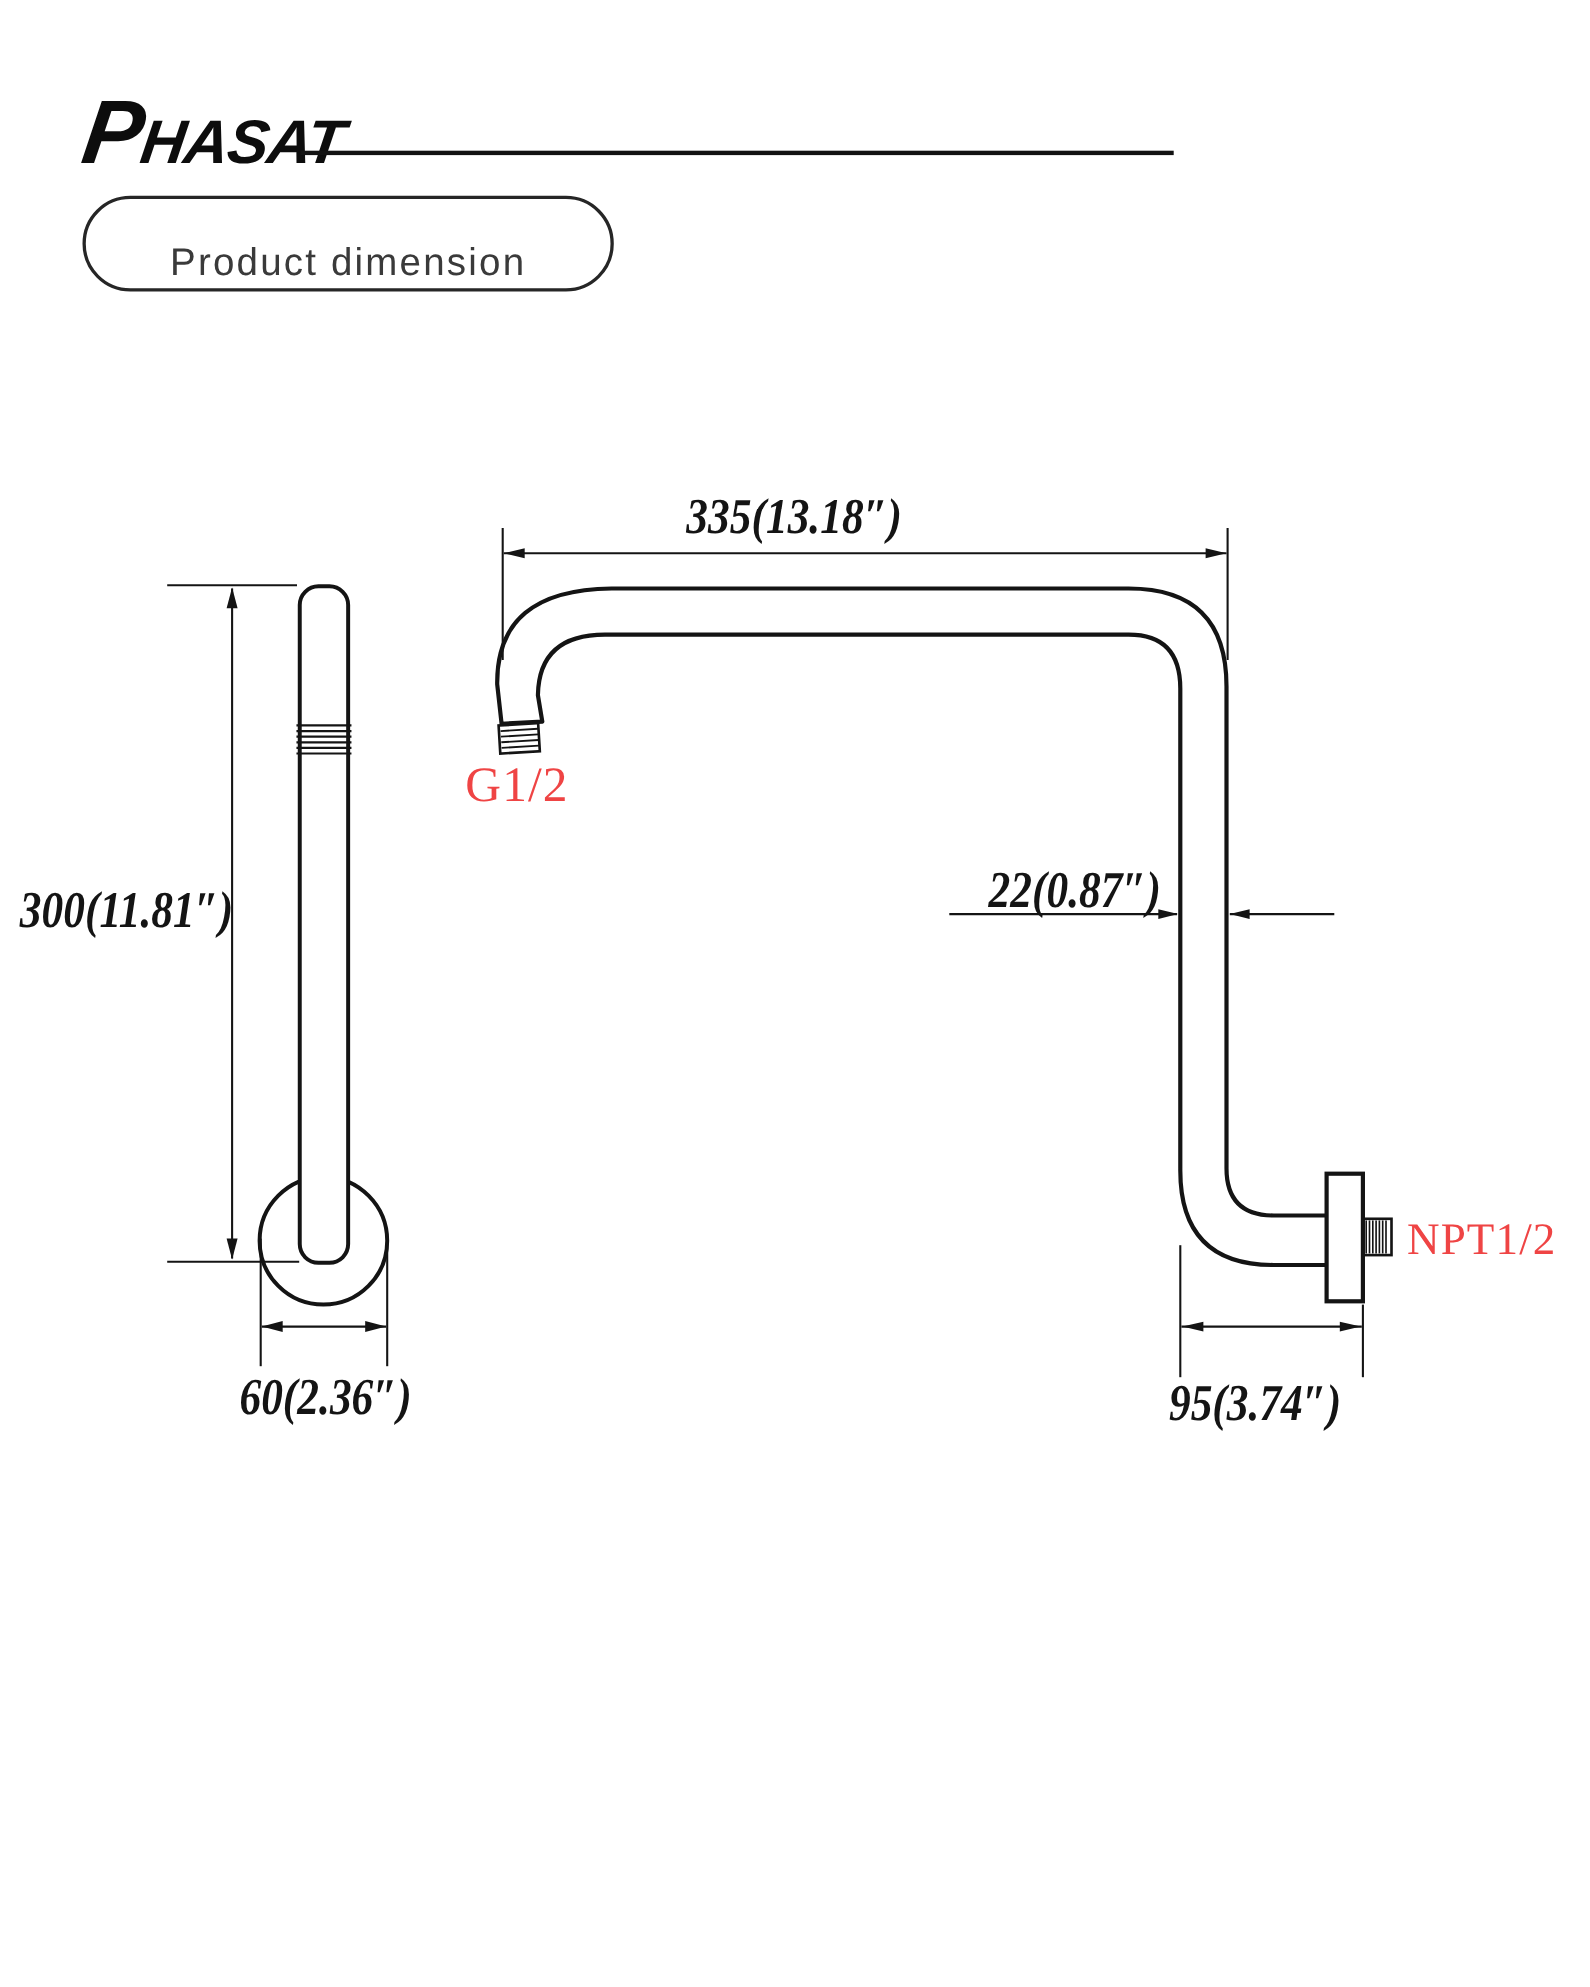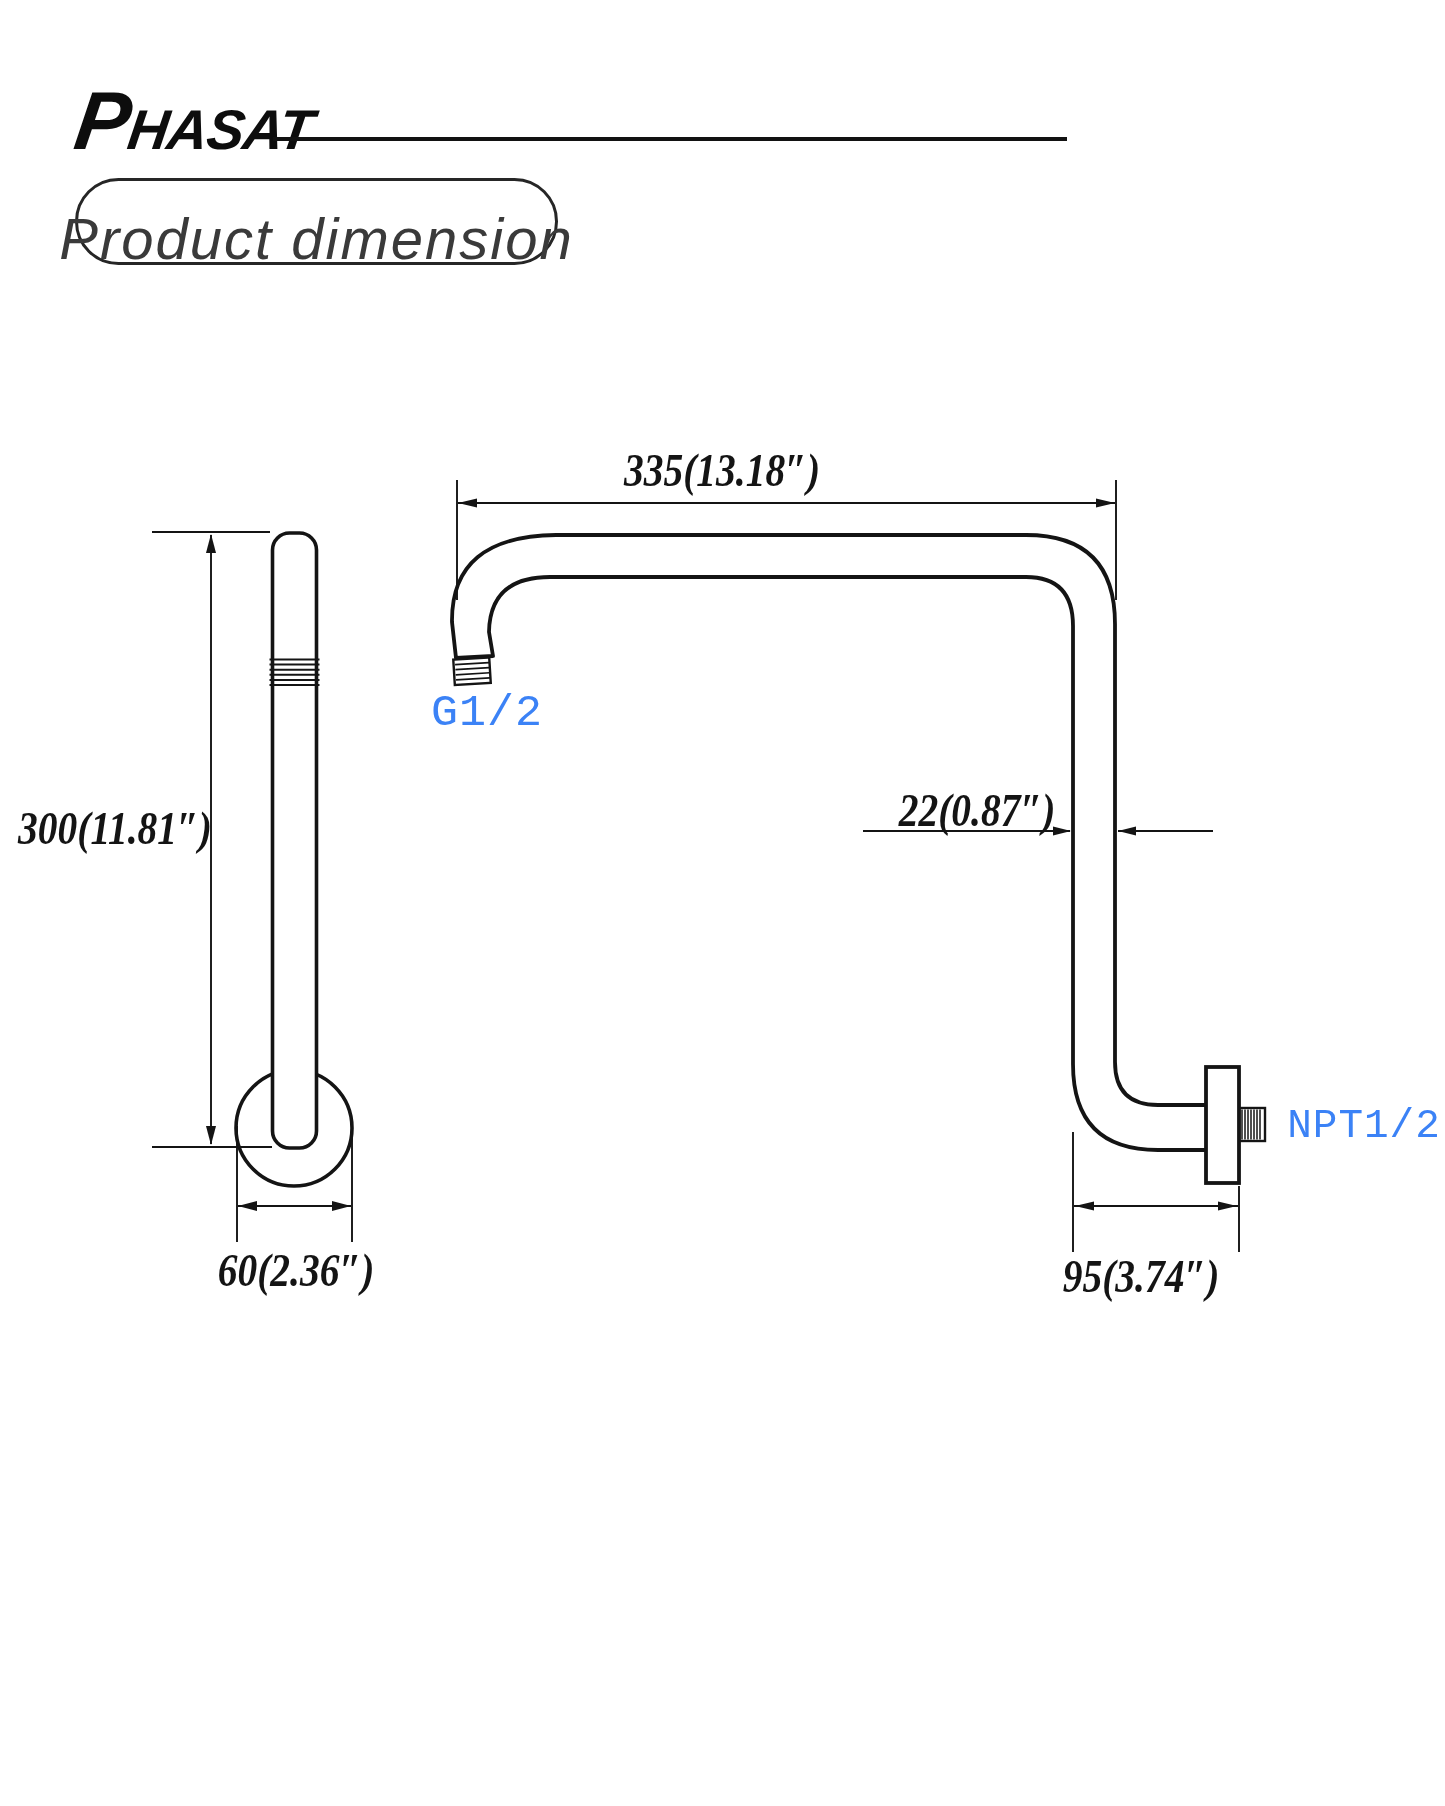--- a/index.html
+++ b/index.html
@@ -33,8 +33,8 @@
   }
   .badge-label {
     font-family:"Liberation Sans", sans-serif;
-    font-style:italic; font-weight:400;
-    font-size:58px; color:#3a3a3a;
+    font-weight:400;
+    font-size:35px; color:#3a3a3a;
     letter-spacing:2px; white-space:nowrap;
     padding-bottom:6px;
     margin-top:40px;

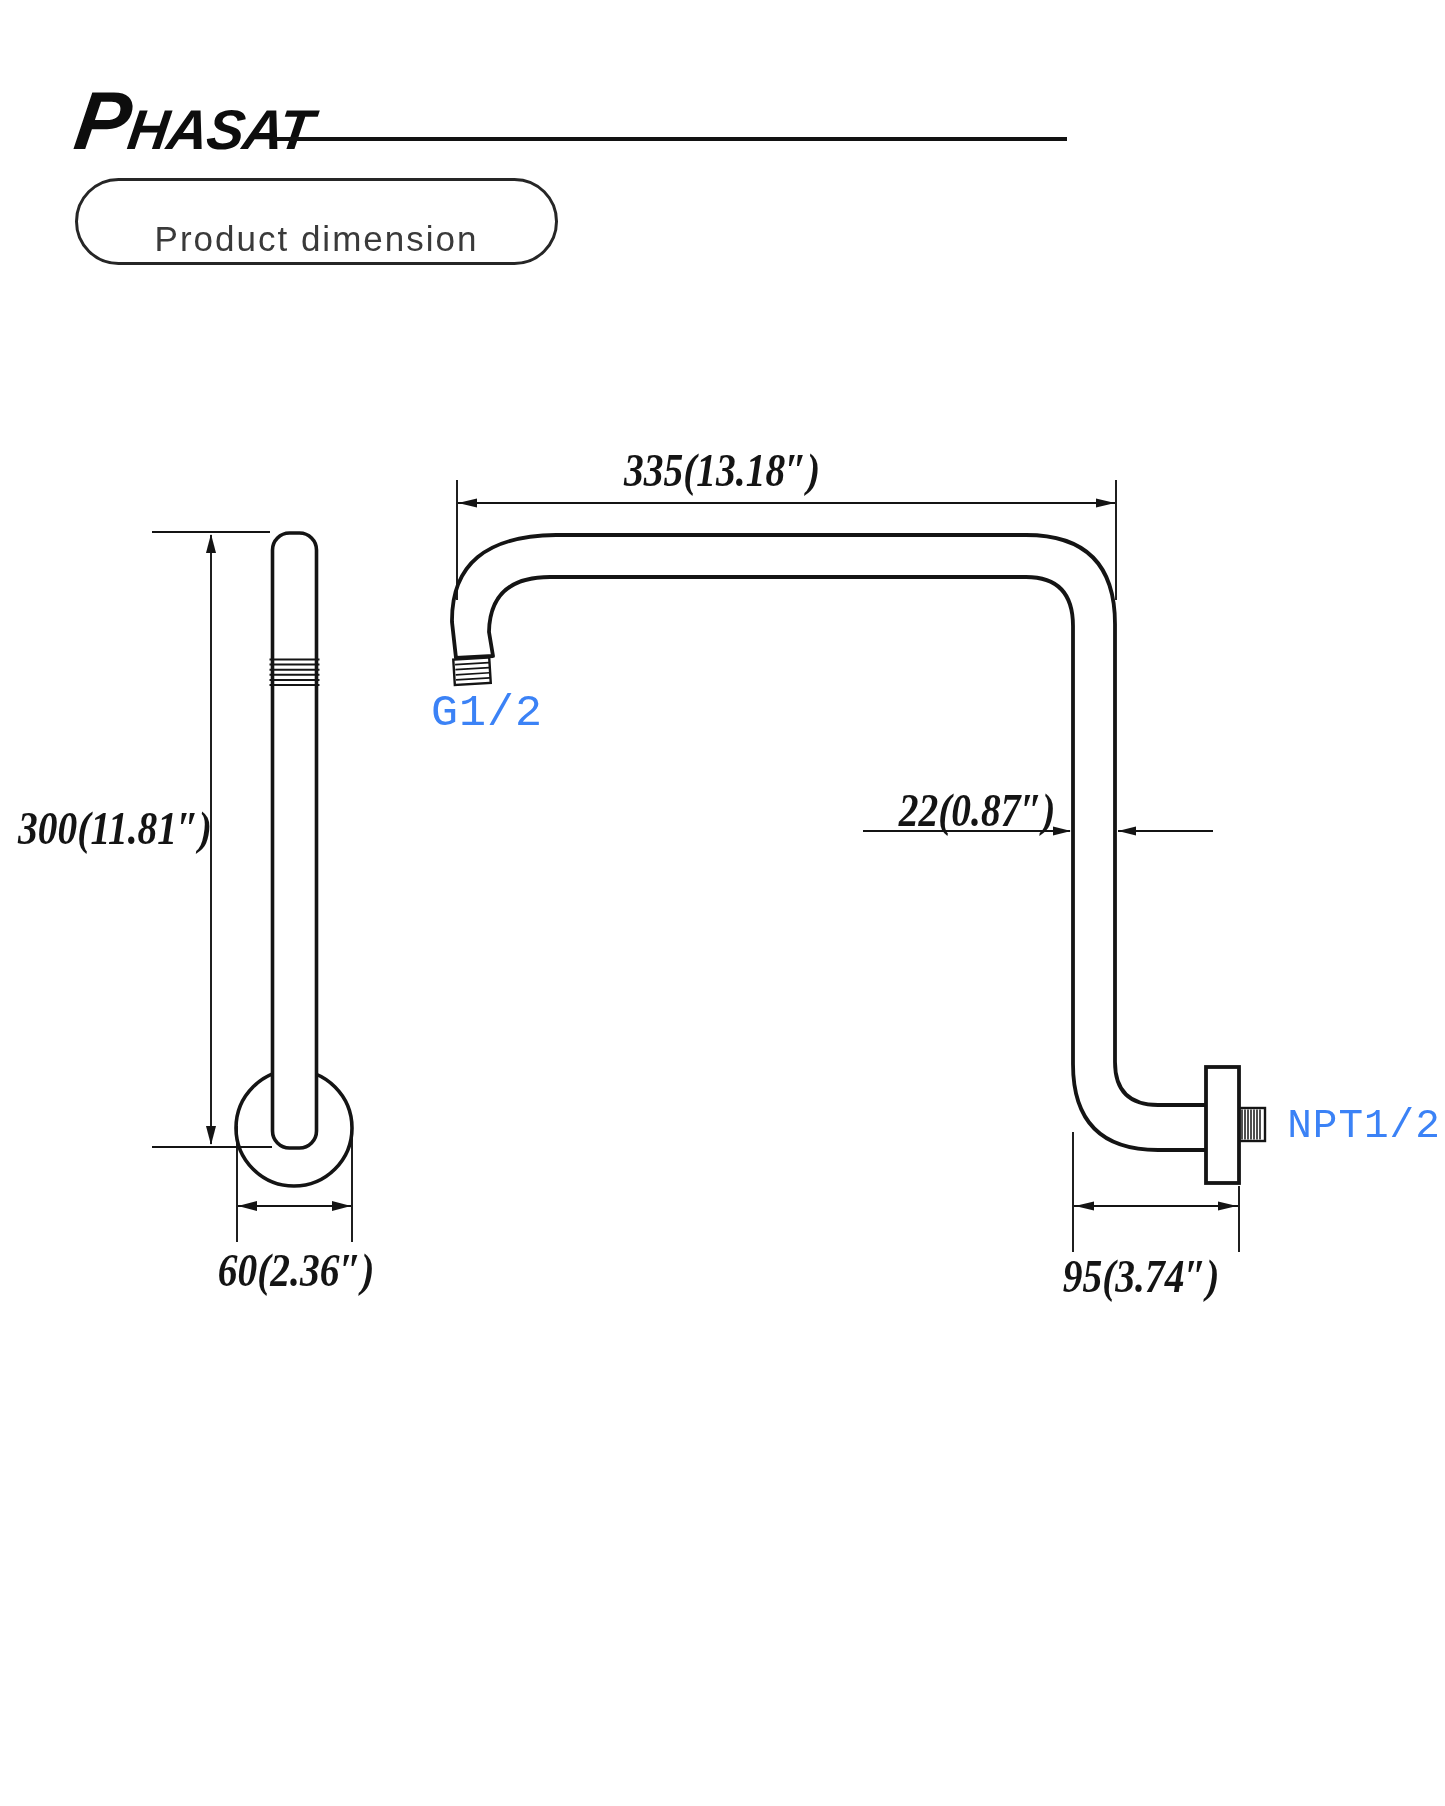--- a/index.html
+++ b/index.html
@@ -50,12 +50,11 @@
   }
   .thread-label {
     position:absolute;
-    font-family:Liberation Mono, monospace;
-    font-weight:400; font-size:45px; color:#3b82f6;
+    font-family:Liberation Serif, serif;
+    font-weight:400; font-size:45px; color:#ef4444;
     white-space:nowrap;
     transform:translate(-50%,-50%);
     letter-spacing:1px;
-    margin-left:17px;
   }
 </style>
 </head>

